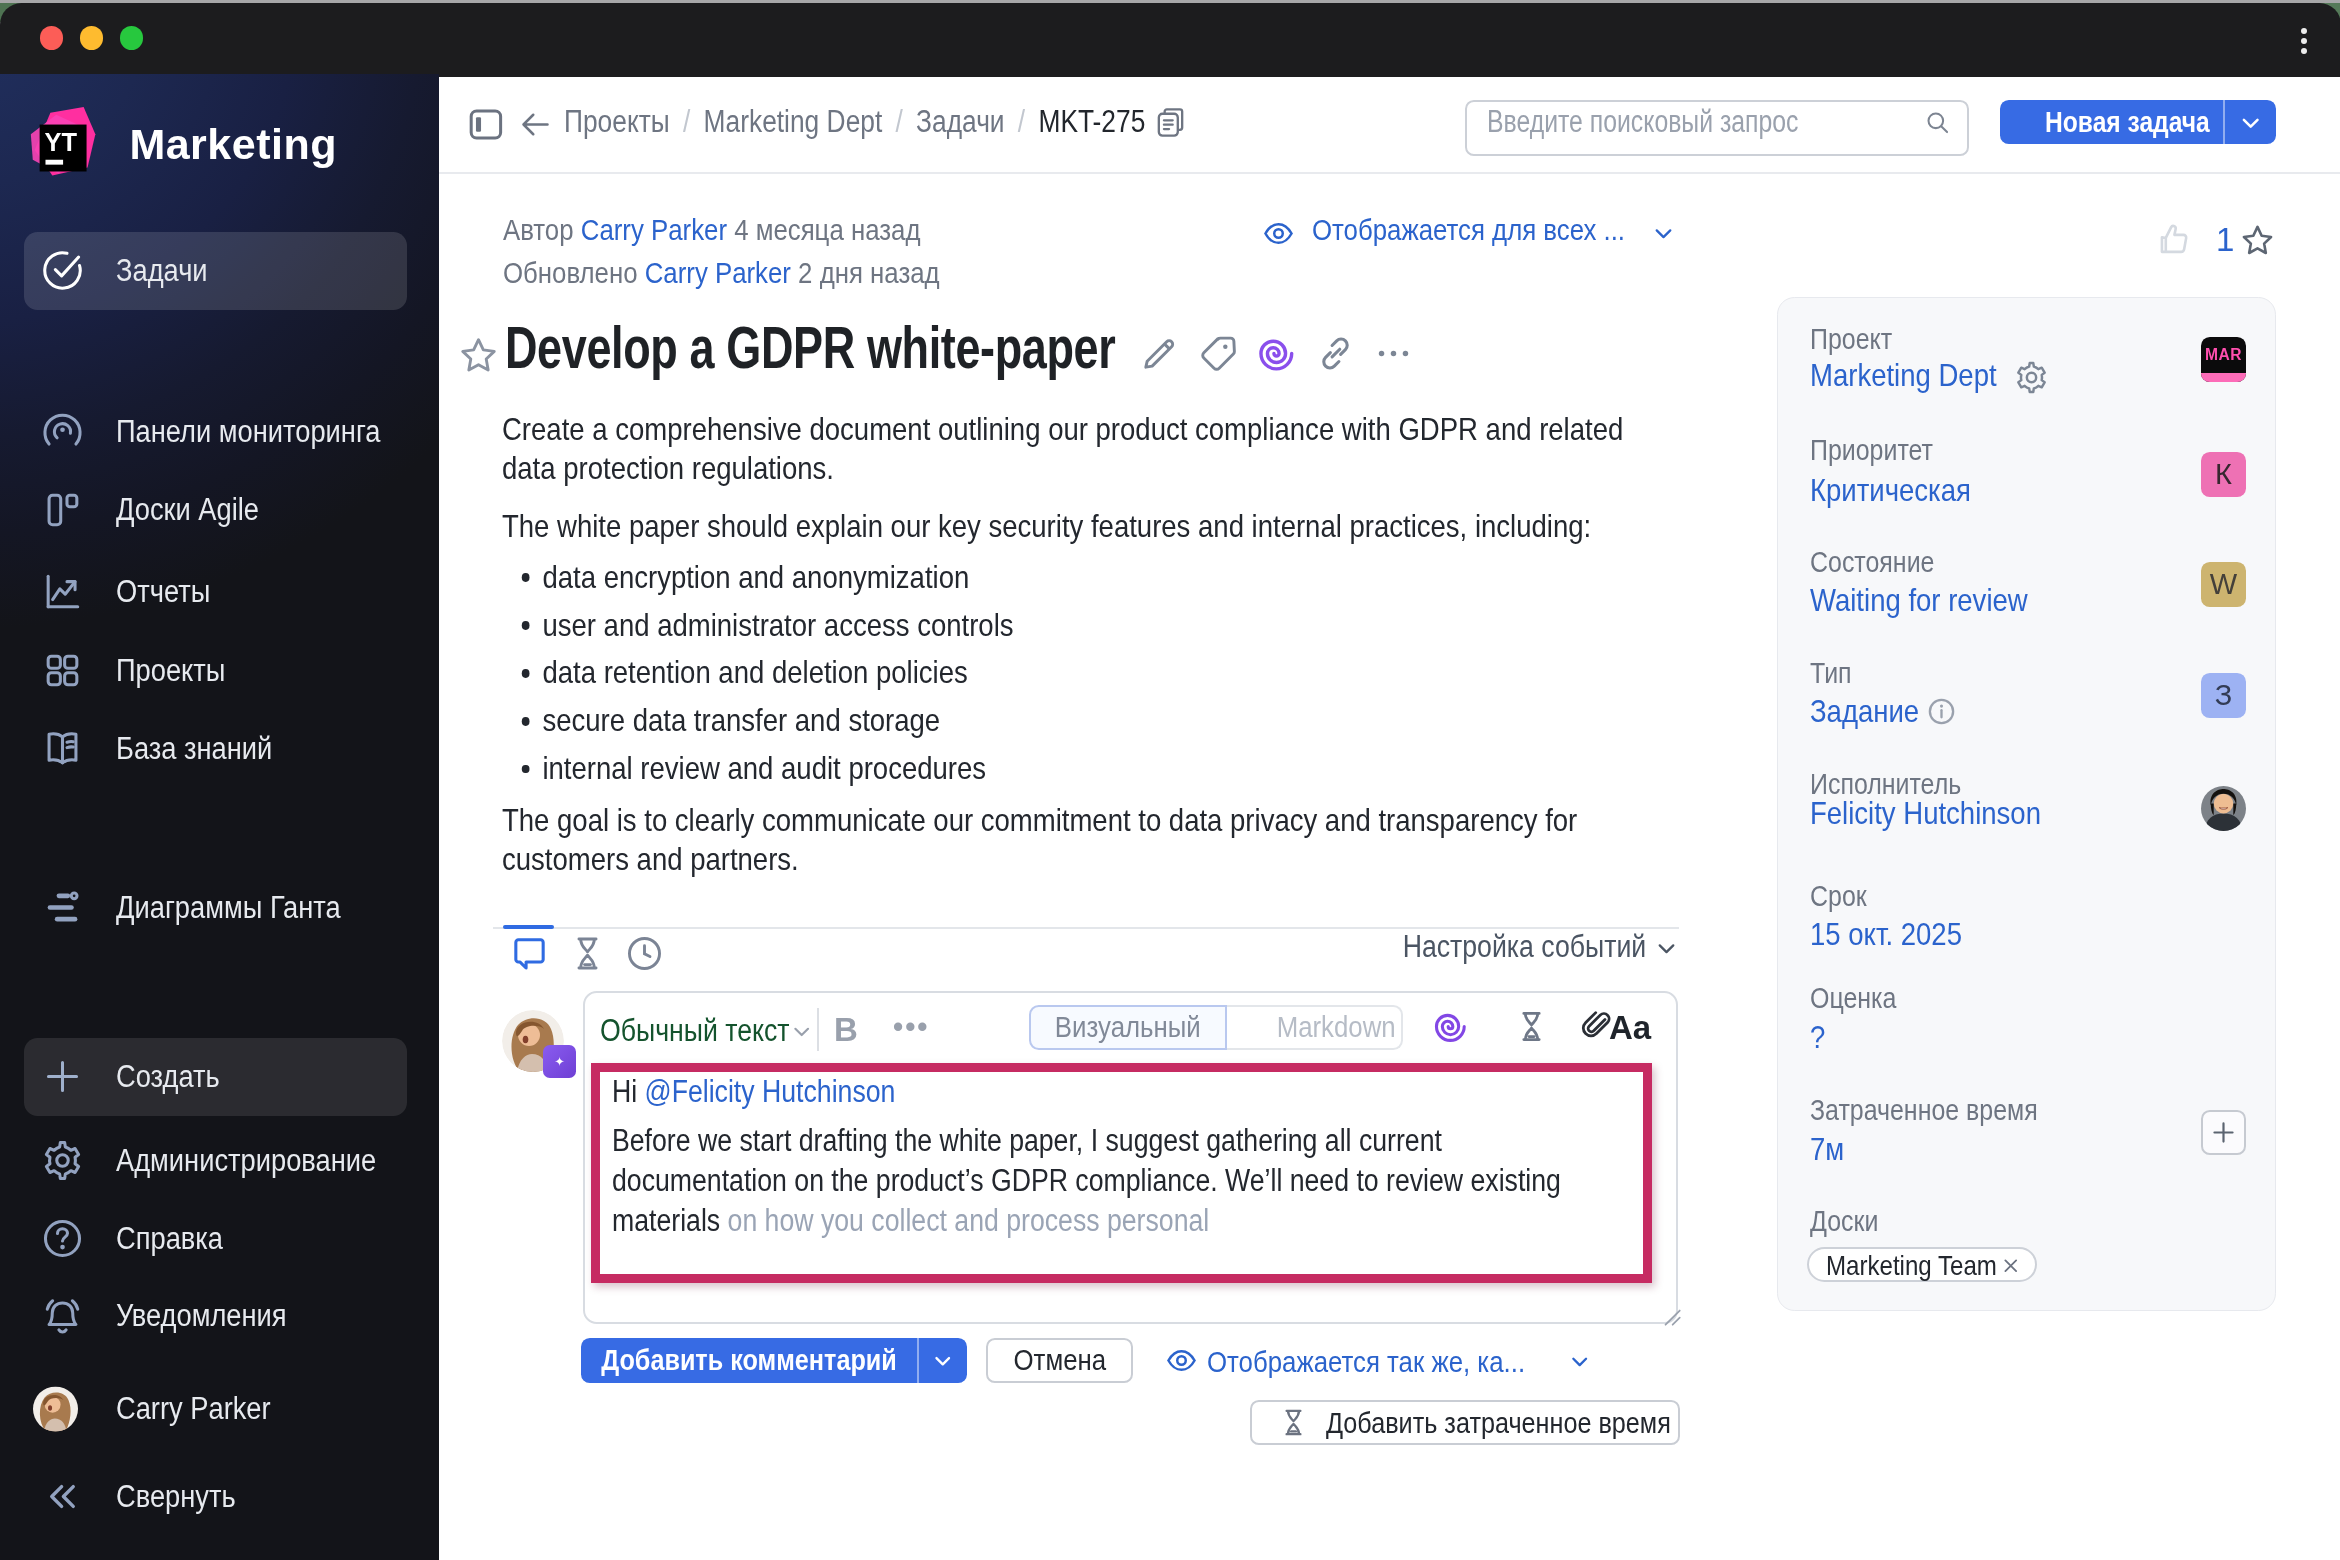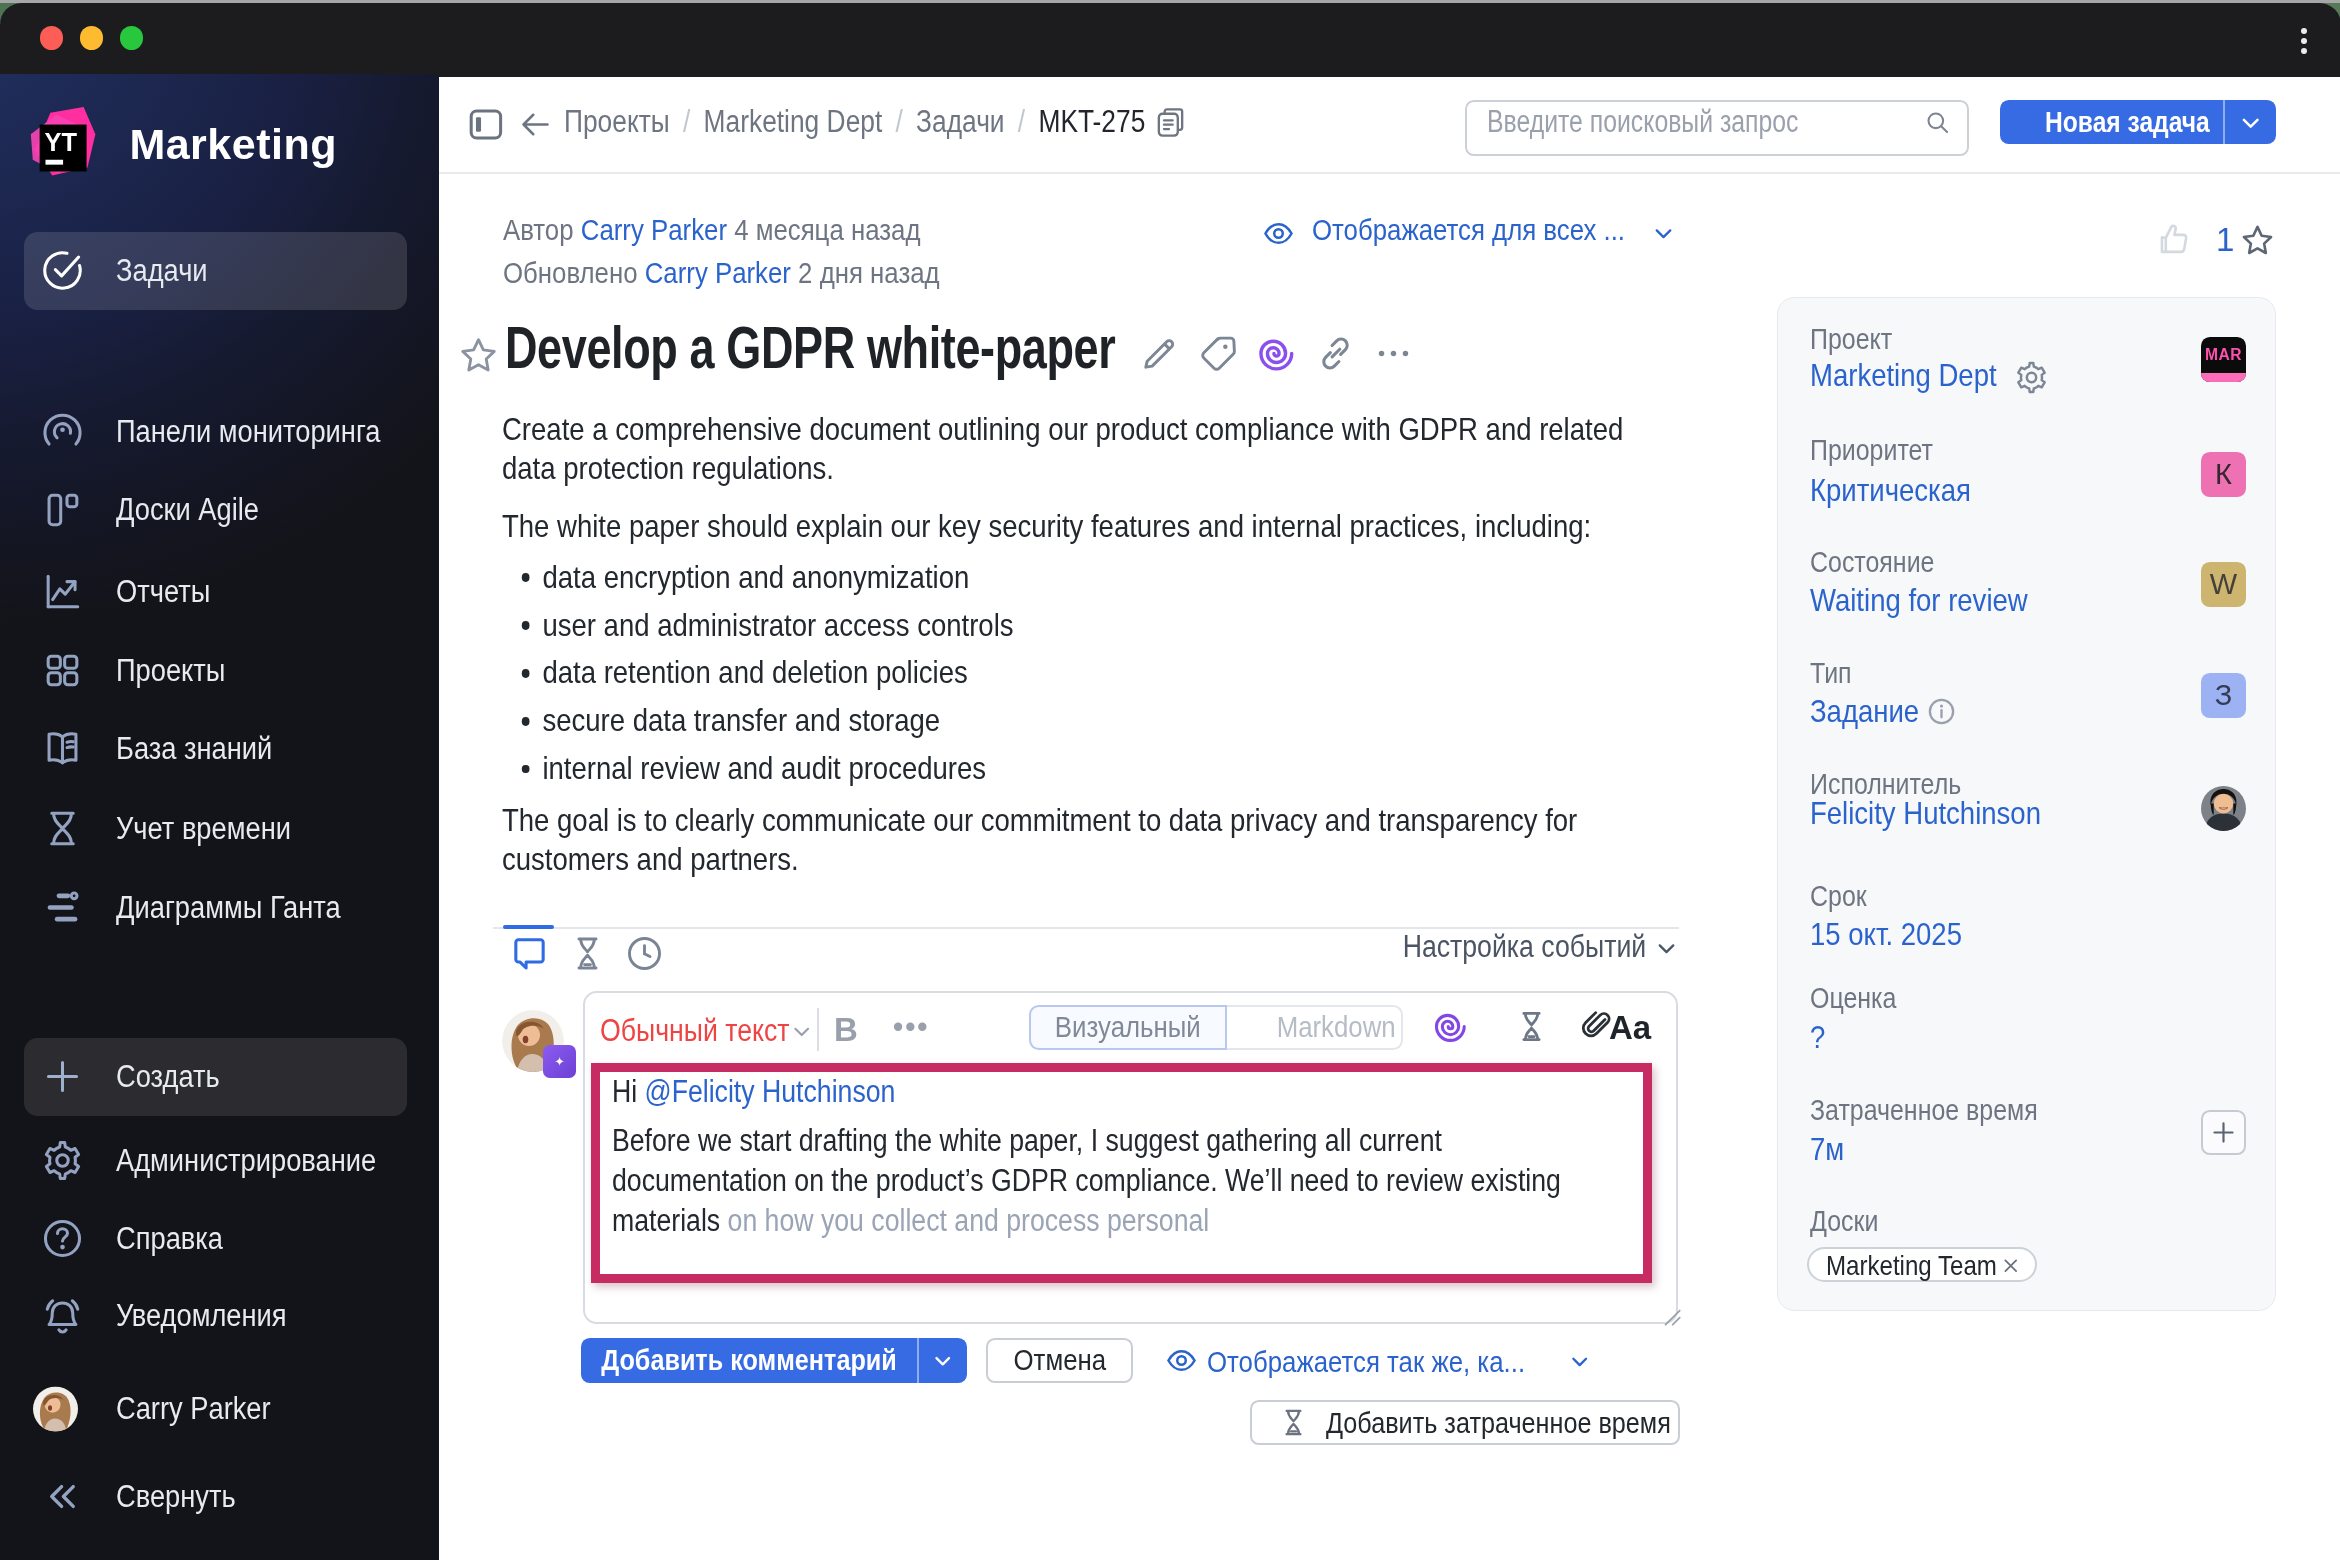--- a/index.html
+++ b/index.html
@@ -139,14 +139,6 @@
         </span>
       <span class="mi-label">База знаний</span>
     </div>
-    <div class="abs menuitem" style="top:716px;">
-      <span class="mi-icon">
-          <svg width="43" height="43" viewBox="0 0 24 24" fill="none" stroke="#92a2c0" stroke-width="1.7" stroke-linecap="round" stroke-linejoin="round">
-            <path d="M6 3.5 L18 3.5 M6 20.5 L18 20.5 M7 3.5 C7 8 10 9.5 12 12 C14 9.5 17 8 17 3.5 M7 20.5 C7 16 10 14.5 12 12 C14 14.5 17 16 17 20.5"></path>
-          </svg>
-        </span>
-      <span class="mi-label">Учет времени</span>
-    </div>
     <div class="abs menuitem" style="top:795px;">
       <span class="mi-icon">
           <svg width="43" height="43" viewBox="0 0 24 24" fill="none" stroke="#92a2c0" stroke-width="1.7" stroke-linecap="round">

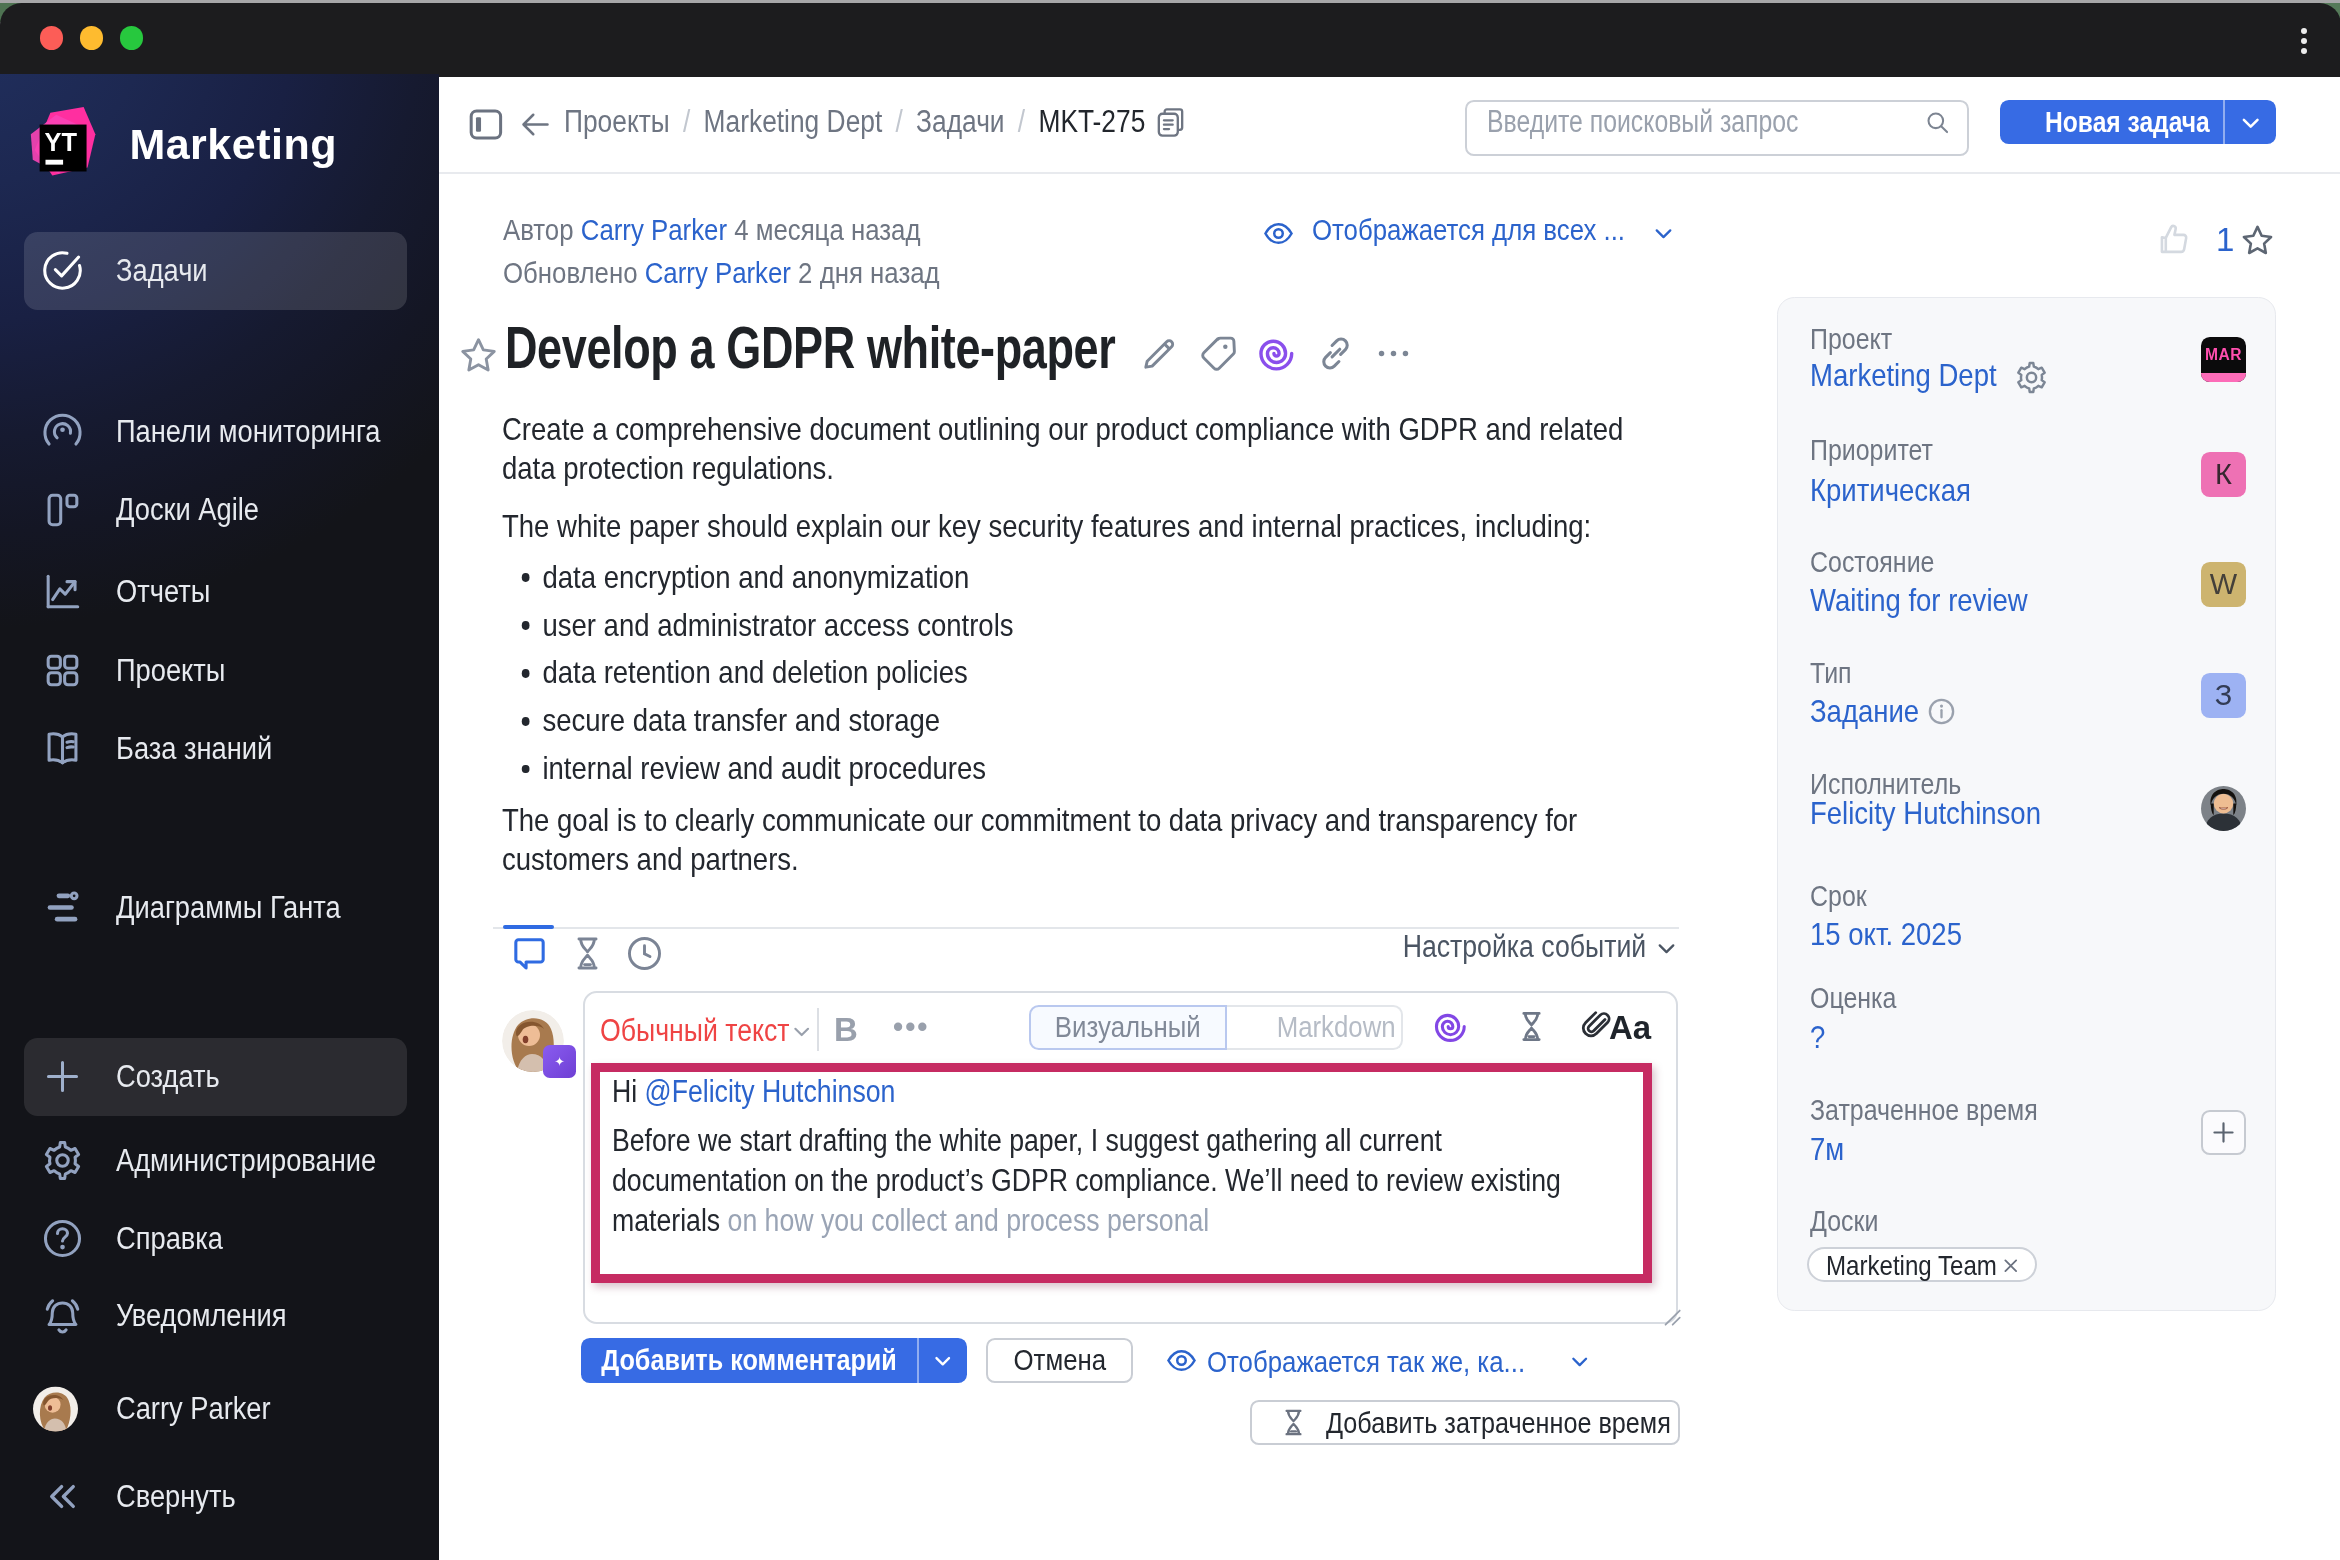--- a/index.html
+++ b/index.html
@@ -375,7 +375,7 @@
 
     <div class="abs" style="left:144px; top:914px; width:1095px; height:333px; border:2px solid #d8dce2; border-radius:13.7px; background:#fff;"></div>
 
-    <div class="abs" style="left:161px; top:936px; color:#ef4444; font-size:31px;"><span class="sx">Обычный текст</span></div>
+    <div class="abs" style="left:161px; top:936px; color:#14532d; font-size:31px;"><span class="sx">Обычный текст</span></div>
     <div class="abs" style="left:351px; top:943px;">
         <svg width="23.4" height="23.4" viewBox="0 0 24 24" fill="none" stroke="#99a0ac" stroke-width="2.2" stroke-linecap="round" stroke-linejoin="round">
           <path d="M5.5 9 L12 15.5 L18.5 9"></path>

